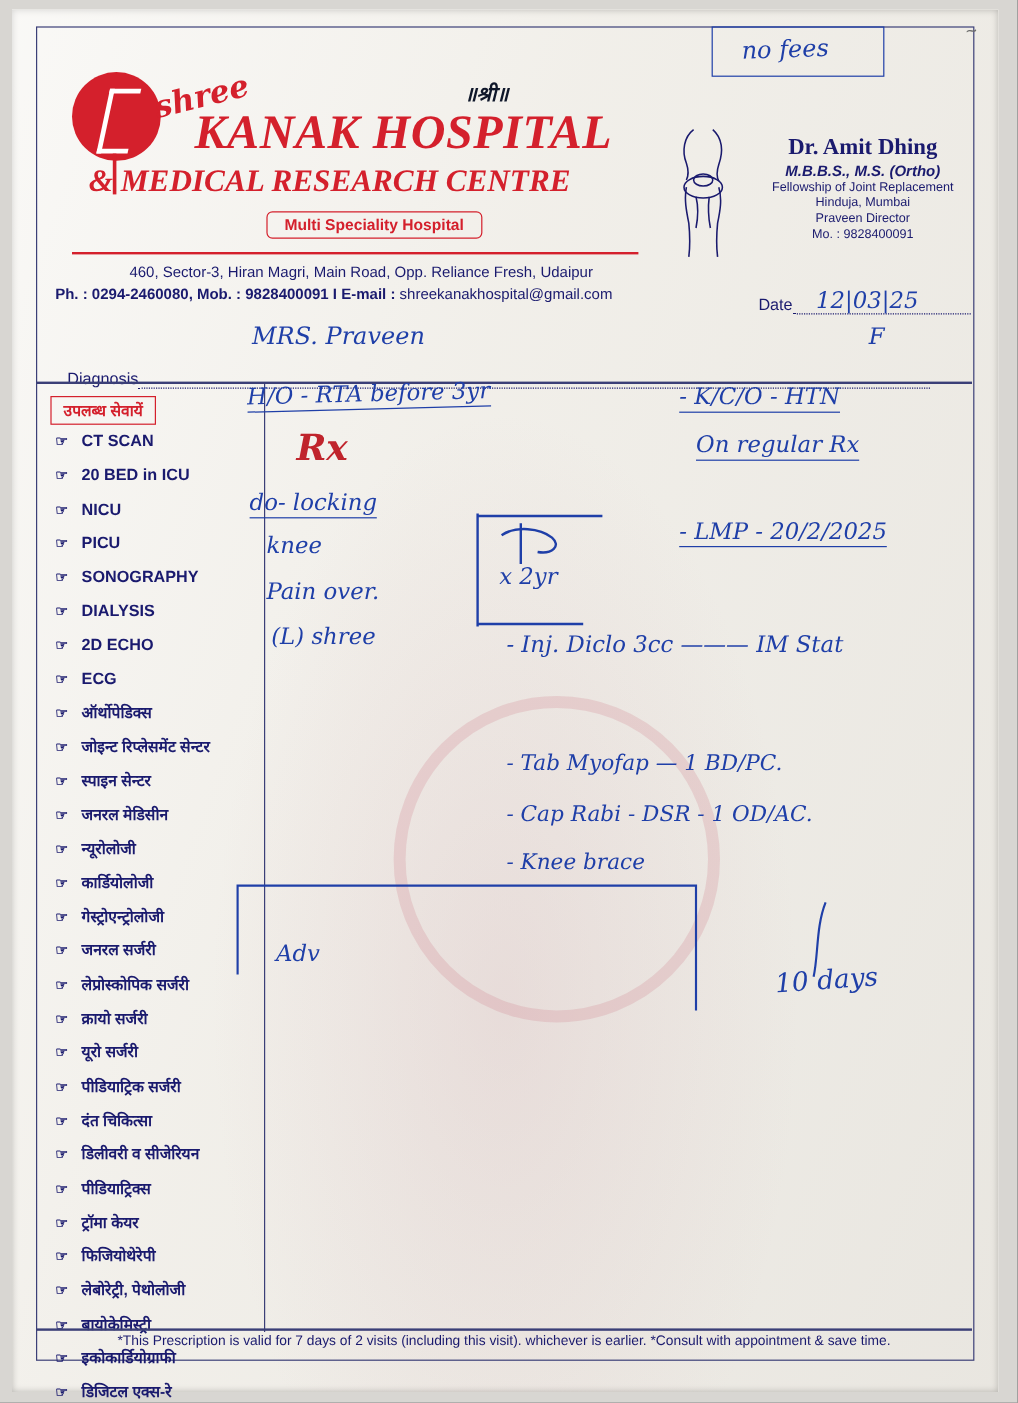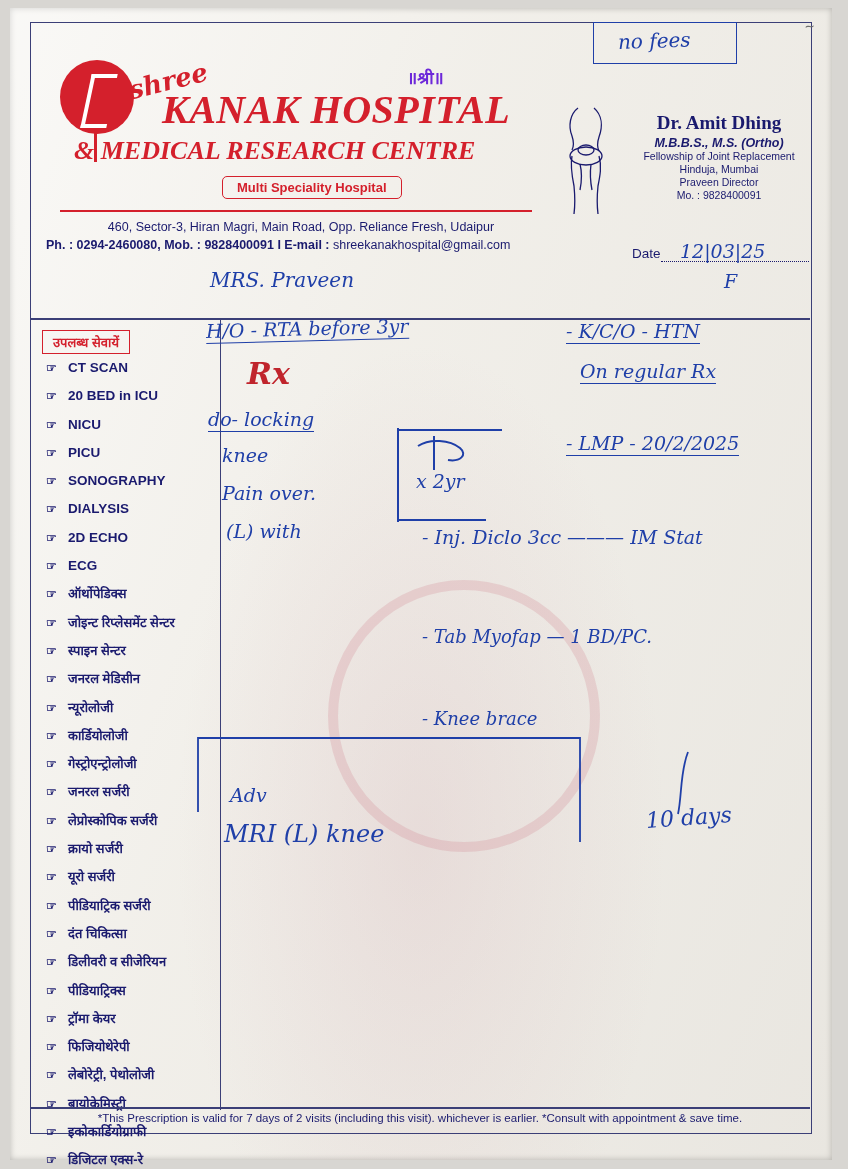--- a/index.html
+++ b/index.html
@@ -87,10 +87,11 @@
   }
   .shri-hindi {
     position: absolute;
-    left: 375px; top: 42px;
+    left: 355px; top: 42px;
     font-size: 17px;
-    color: #6d28d9;
-    font-weight: bold;
+    color: #0f172a;
+    font-weight: bold;
+    font-style: italic;
   }
   .h-main {
     position: absolute;

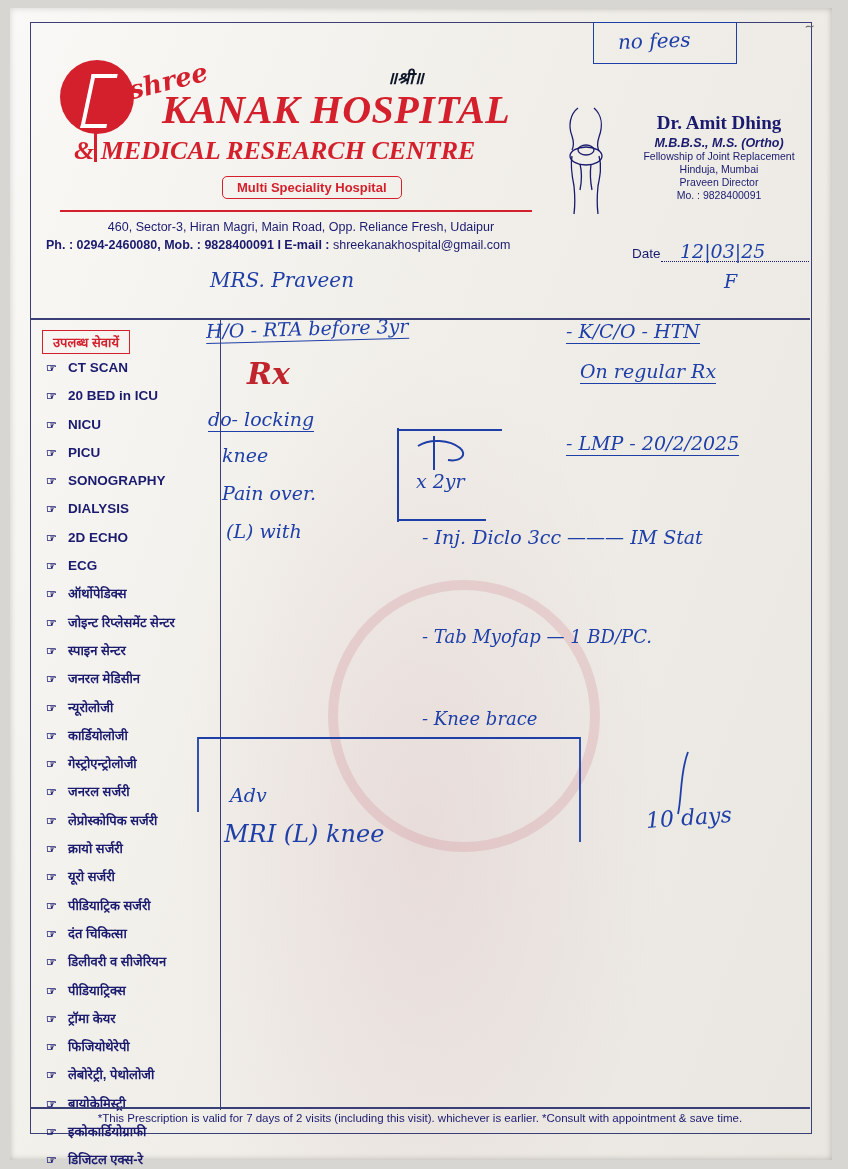--- a/index.html
+++ b/index.html
@@ -356,6 +356,9 @@
       <div class="ink" style="left:178px; top:244px; font-size:20px;">MRS.  Praveen</div>
       <div class="ink" style="left:692px; top:246px; font-size:19px;">F</div>
 
+      <div class="dx-row">
+        <span>Diagnosis</span><span class="lead" style="width:660px;">&nbsp;</span>
+      </div>
     </div>
 
     <div class="hdr-rule"></div>

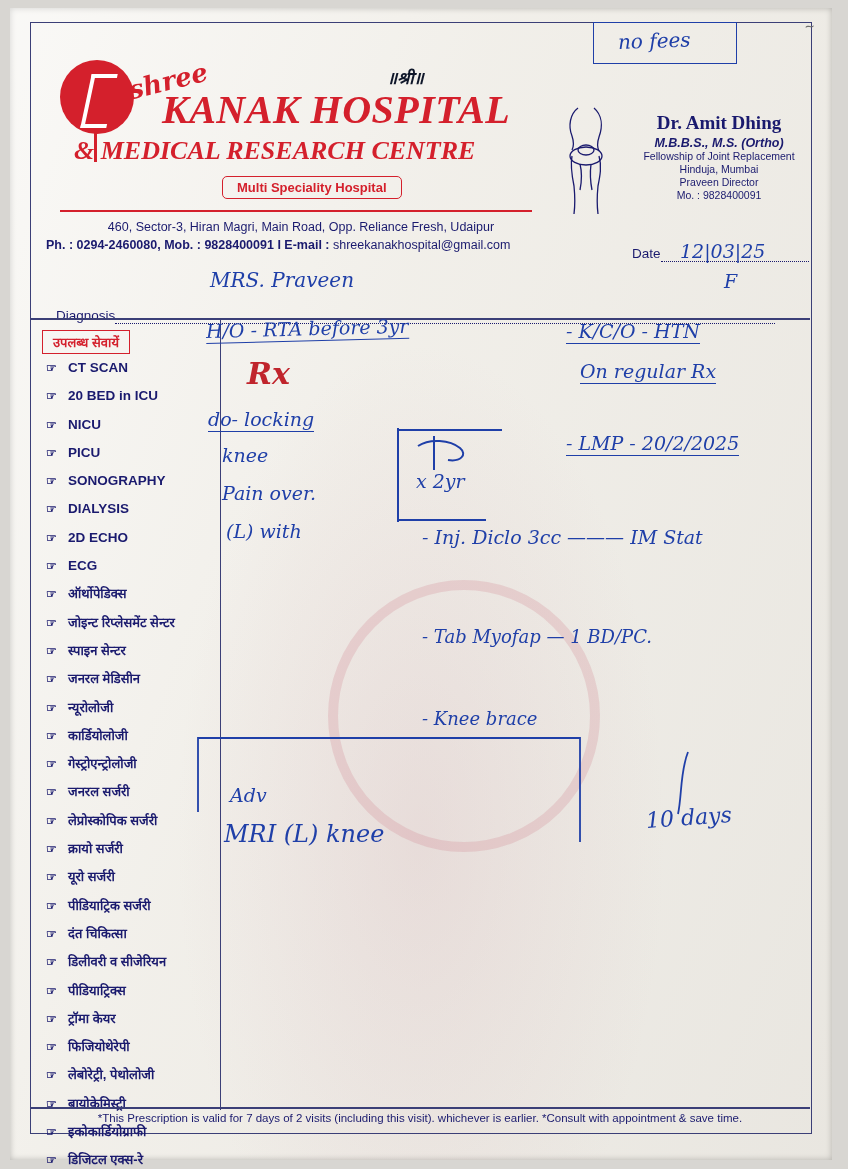--- a/index.html
+++ b/index.html
@@ -409,7 +409,7 @@
     <div class="ink ul" style="left:198px; top:400px; font-size:19px;">do- locking</div>
     <div class="ink" style="left:212px; top:436px; font-size:19px;">knee</div>
     <div class="ink" style="left:212px; top:474px; font-size:19px;">Pain over.</div>
-    <div class="ink" style="left:216px; top:512px; font-size:19px;">(L) with</div>
+    <div class="ink" style="left:216px; top:512px; font-size:19px;">(L) shree</div>
 
     <svg style="position:absolute; left:380px; top:418px;" width="120" height="100" viewBox="0 0 120 100">
       <g fill="none" stroke="#1f3fa8" stroke-width="2">

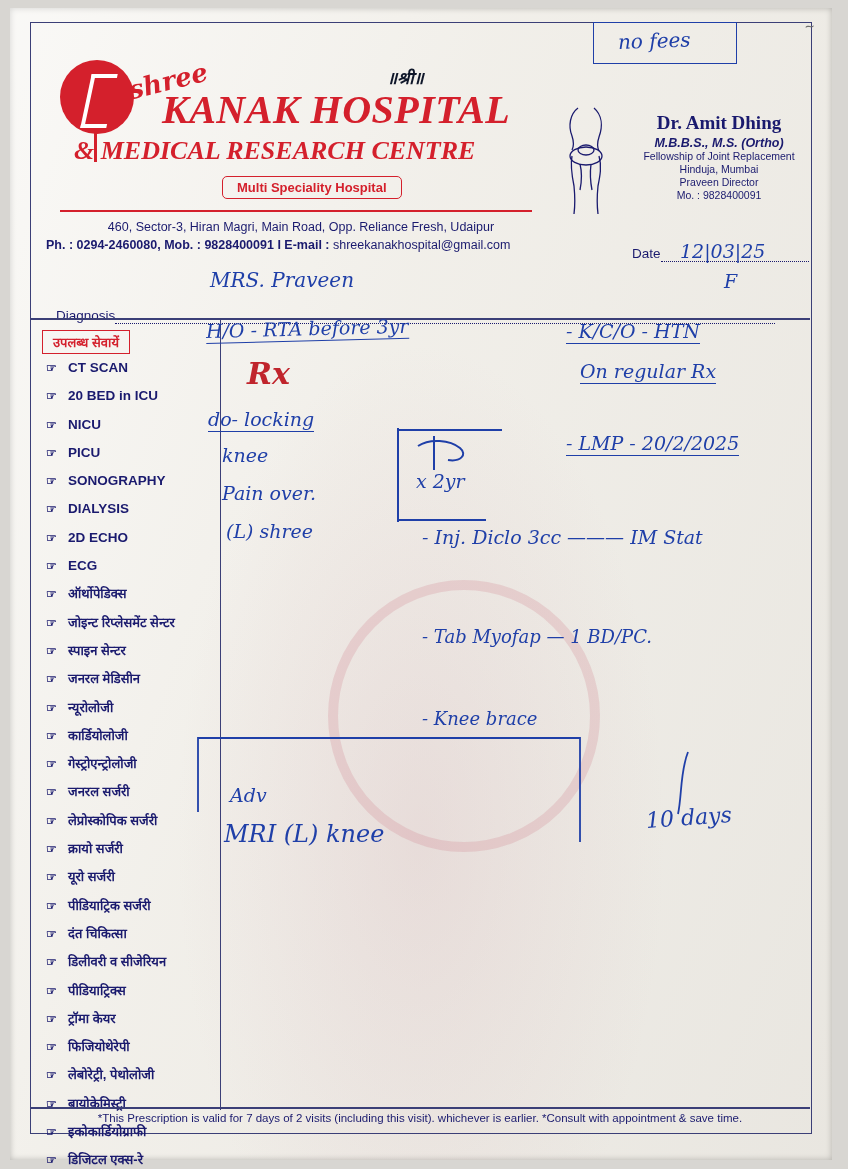--- a/index.html
+++ b/index.html
@@ -426,6 +426,7 @@
 
     <div class="ink" style="left:412px; top:518px; font-size:19px;">- Inj. Diclo 3cc ——— IM Stat</div>
     <div class="ink" style="left:412px; top:618px; font-size:18px;">- Tab Myofap — 1 BD/PC.</div>
+    <div class="ink" style="left:412px; top:660px; font-size:18px;">- Cap Rabi - DSR - 1 OD/AC.</div>
     <div class="ink" style="left:412px; top:700px; font-size:18px;">- Knee brace</div>
 
     <svg style="position:absolute; left:186px; top:726px;" width="400" height="110" viewBox="0 0 400 110">

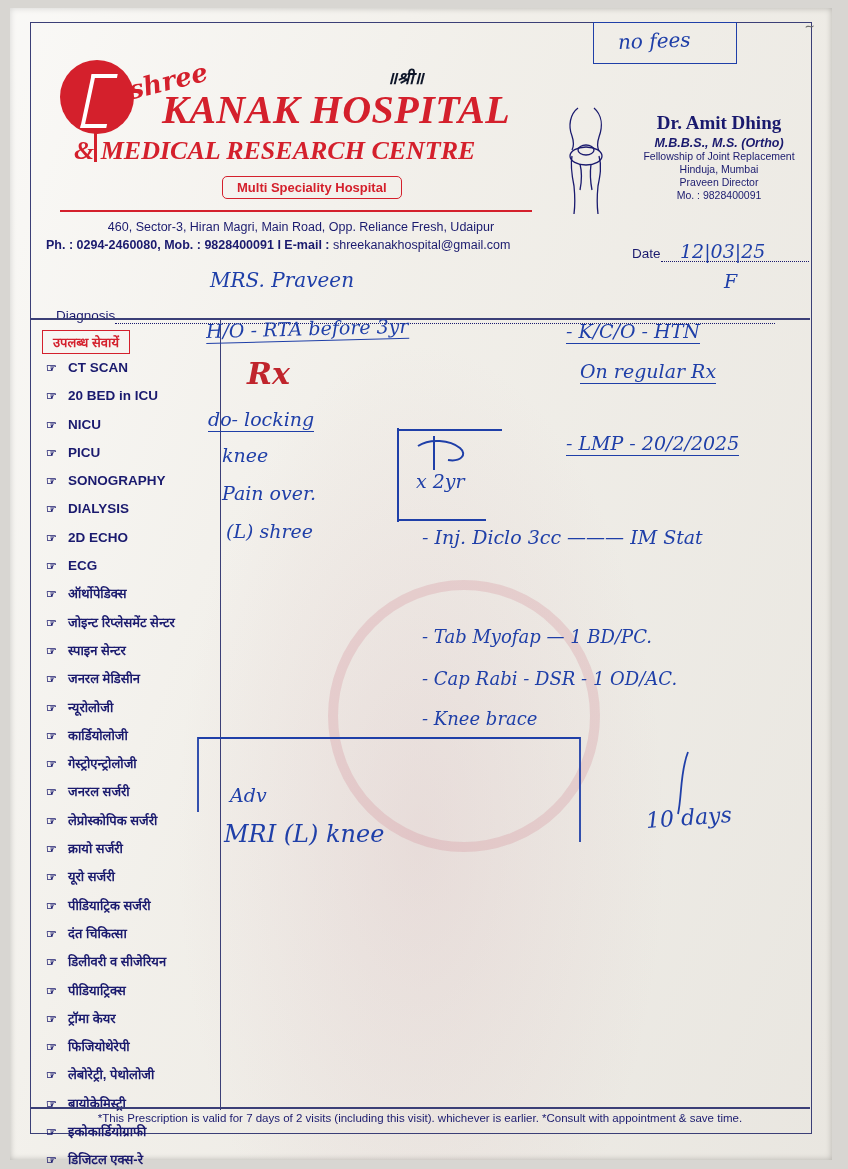--- a/index.html
+++ b/index.html
@@ -435,7 +435,6 @@
       </g>
     </svg>
     <div class="ink" style="left:220px; top:776px; font-size:19px;">Adv</div>
-    <div class="ink" style="left:214px; top:812px; font-size:24px;">MRI (L) knee</div>
 
     <div class="ink" style="left:636px; top:800px; font-size:22px; transform:rotate(-4deg);">10 days</div>
     <svg style="position:absolute; left:650px; top:740px;" width="60" height="70" viewBox="0 0 60 70">

